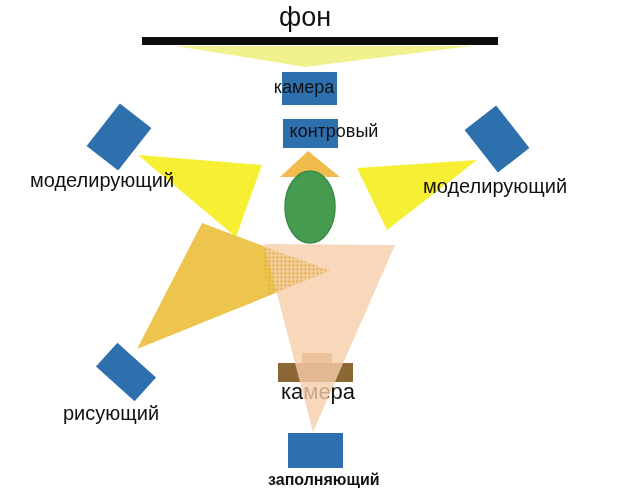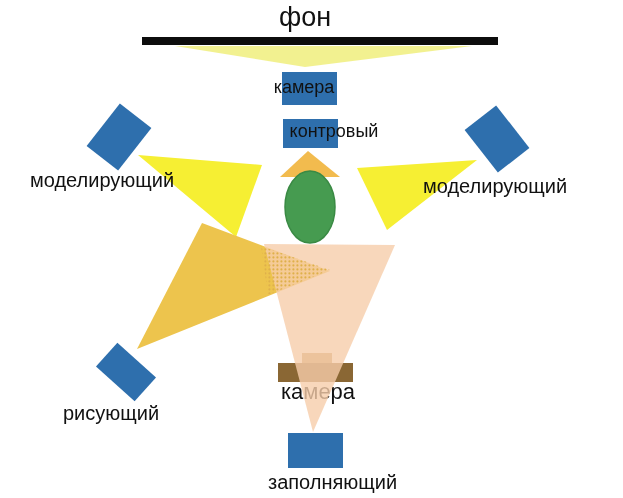--- a/index.html
+++ b/index.html
@@ -23,7 +23,7 @@
   #lbl-mod-right{left:423px;top:176px;font-size:20px;}
   #lbl-key{left:63px;top:403px;font-size:20px;}
   #lbl-camera{left:318px;top:381px;font-size:22px;}
-  #lbl-fill{left:268px;top:472px;font-size:20px;}
+  #lbl-fill{left:268px;top:472px;font-size:16px;font-weight:bold;}
 </style>
 </head>
 <body>

